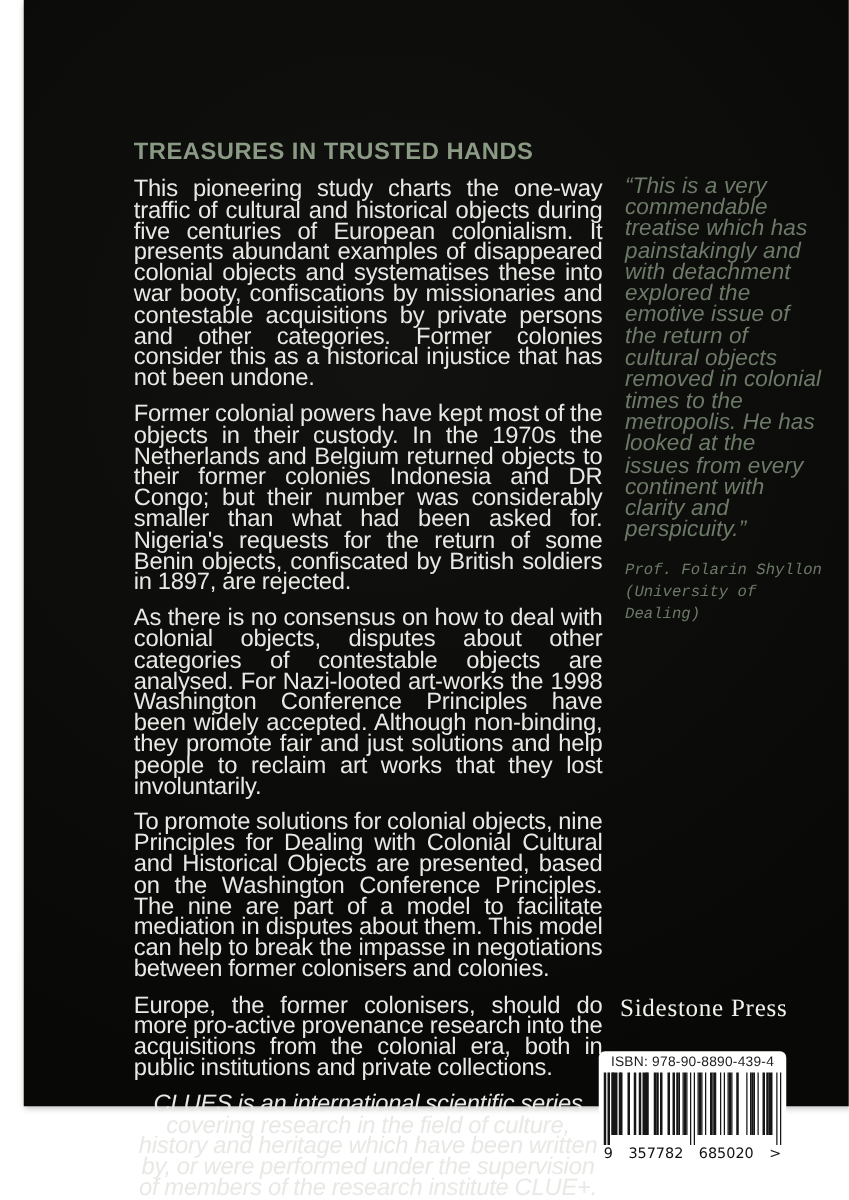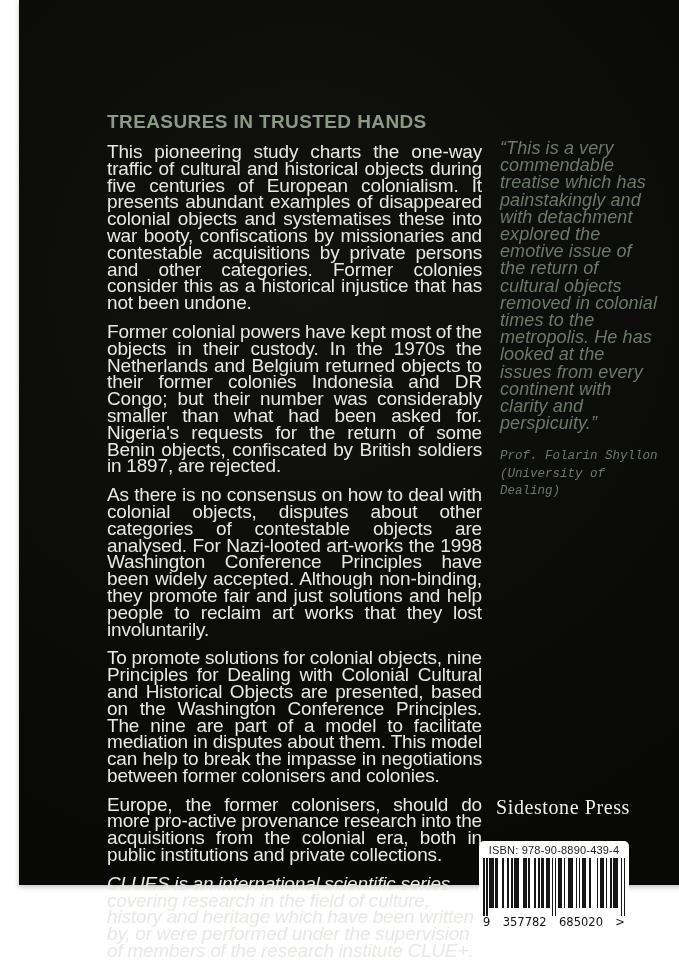--- a/index.html
+++ b/index.html
@@ -34,7 +34,7 @@
     text-align:justify;
     margin-bottom:12px;
   }
-  .main-col p.italic{font-style:italic;text-align:left;}
+  .main-col p.italic{font-style:italic;text-align:center;}
   .quote-col{
     position:absolute;left:481px;top:140px;width:159px;
     color:var(--quote-text);

